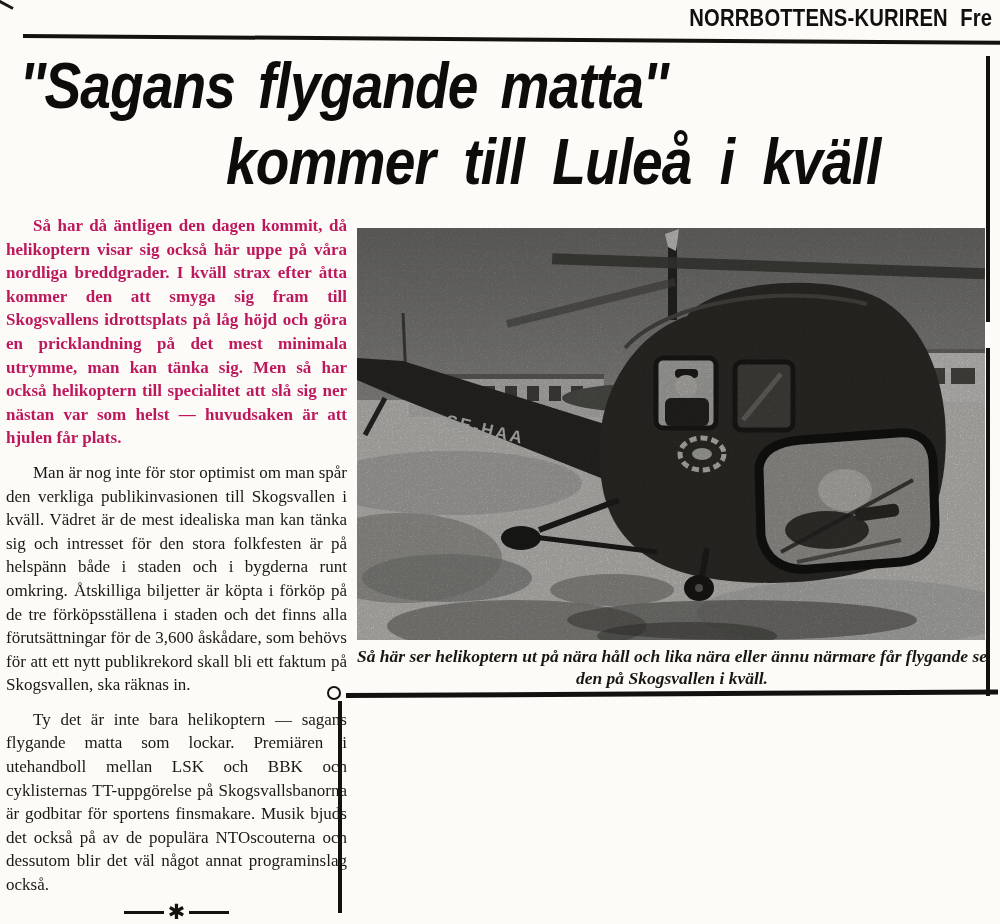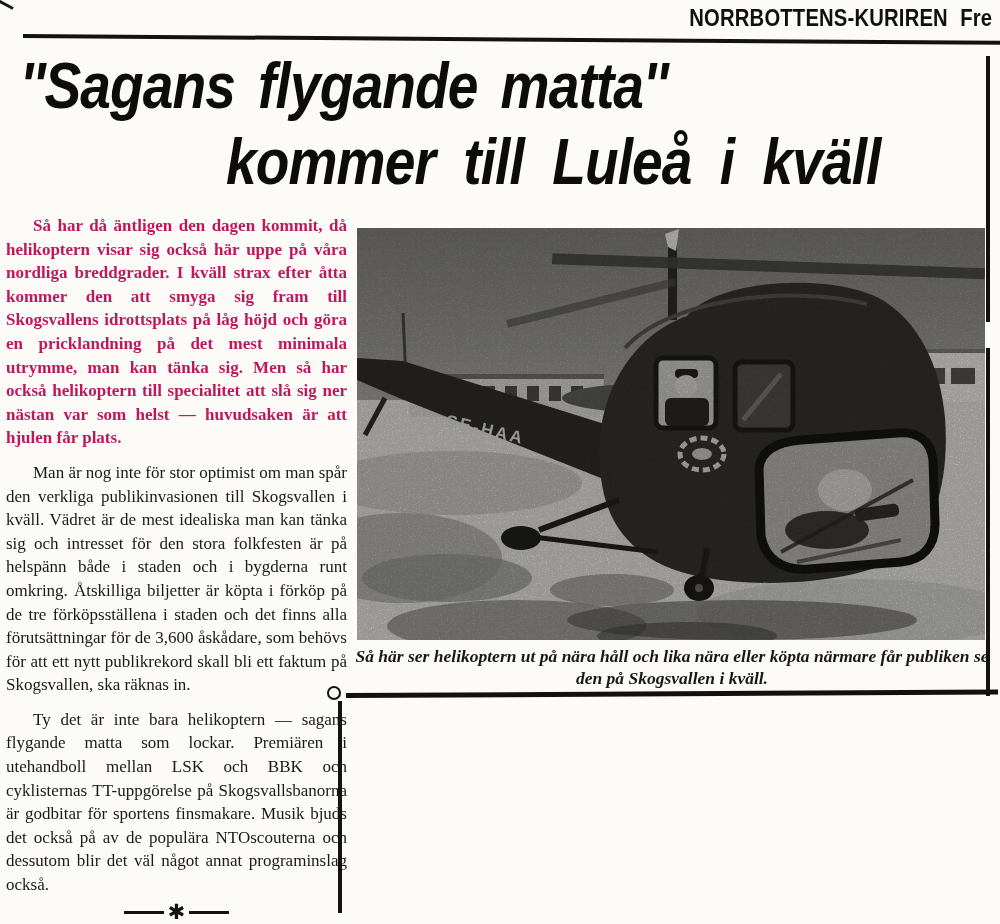--- a/index.html
+++ b/index.html
@@ -213,7 +213,7 @@
     </svg>
   </div>
 
-  <div class="caption">Så här ser helikoptern ut på nära håll och lika nära eller köpta närmare får publiken se den på Skogsvallen i kväll.</div>
+  <div class="caption">Så här ser helikoptern ut på nära håll och lika nära eller ännu närmare får flygande se den på Skogsvallen i kväll.</div>
   <div class="caption-rule"></div>
   <div class="right-rule-a"></div>
   <div class="right-rule-b"></div>

